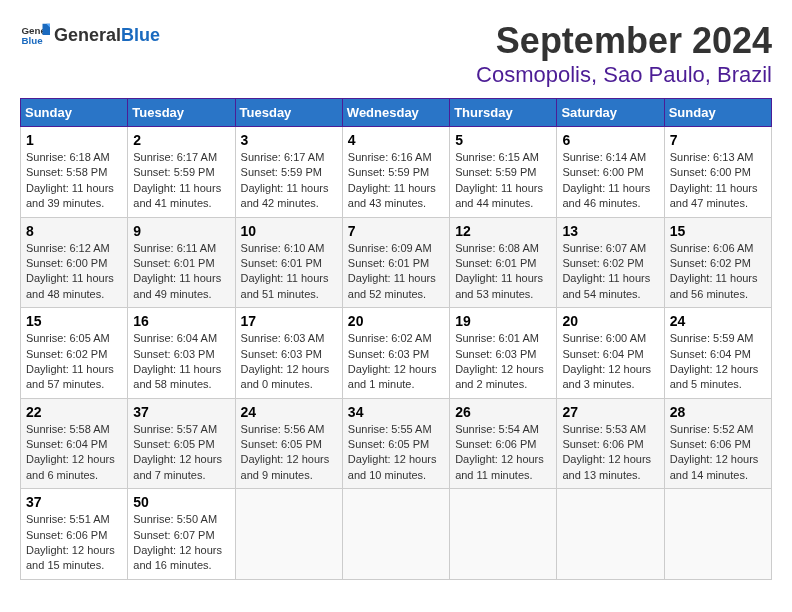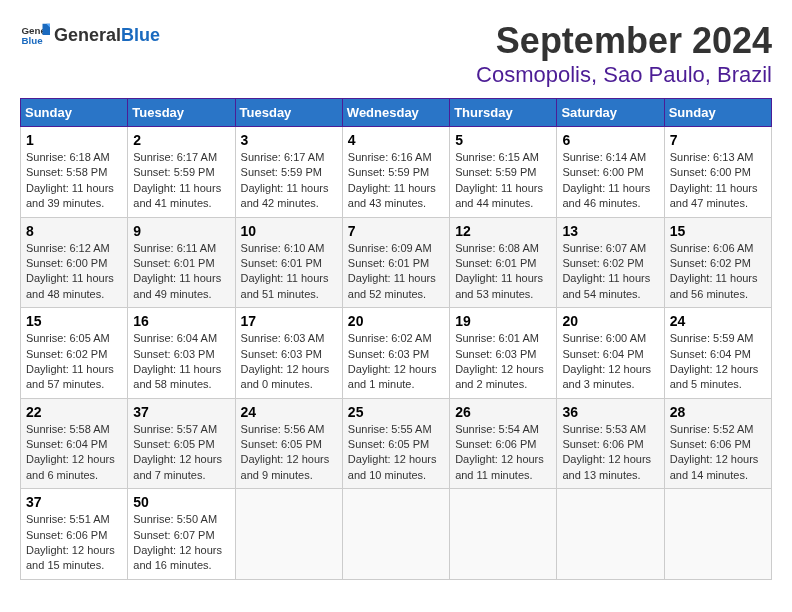--- a/index.html
+++ b/index.html
@@ -325,7 +325,7 @@
         </div>
       </td>
         <td>
-        <span class="day-num">25</span>
+        <span class="day-num">34</span>
         <div class="day-info">
           Sunrise: 5:55 AM<br>
           Sunset: 6:05 PM<br>

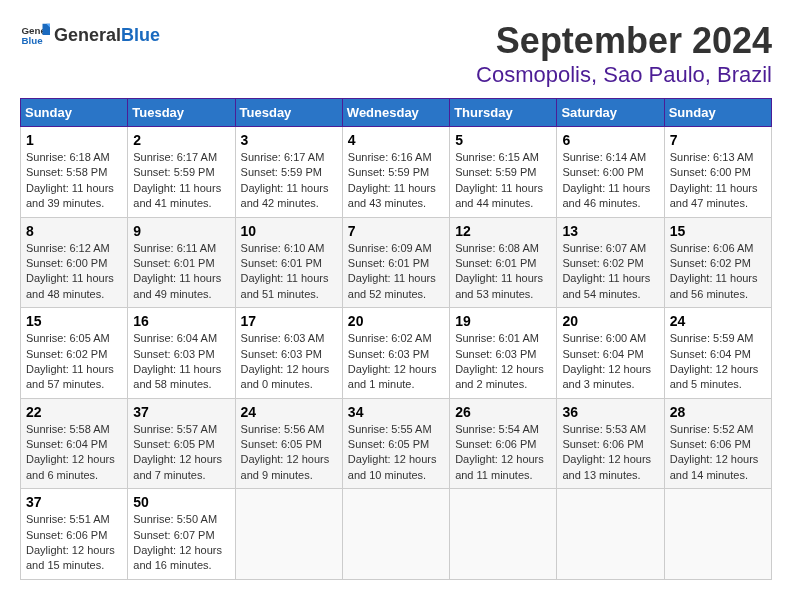--- a/index.html
+++ b/index.html
@@ -341,7 +341,7 @@
         </div>
       </td>
         <td>
-        <span class="day-num">36</span>
+        <span class="day-num">27</span>
         <div class="day-info">
           Sunrise: 5:53 AM<br>
           Sunset: 6:06 PM<br>

